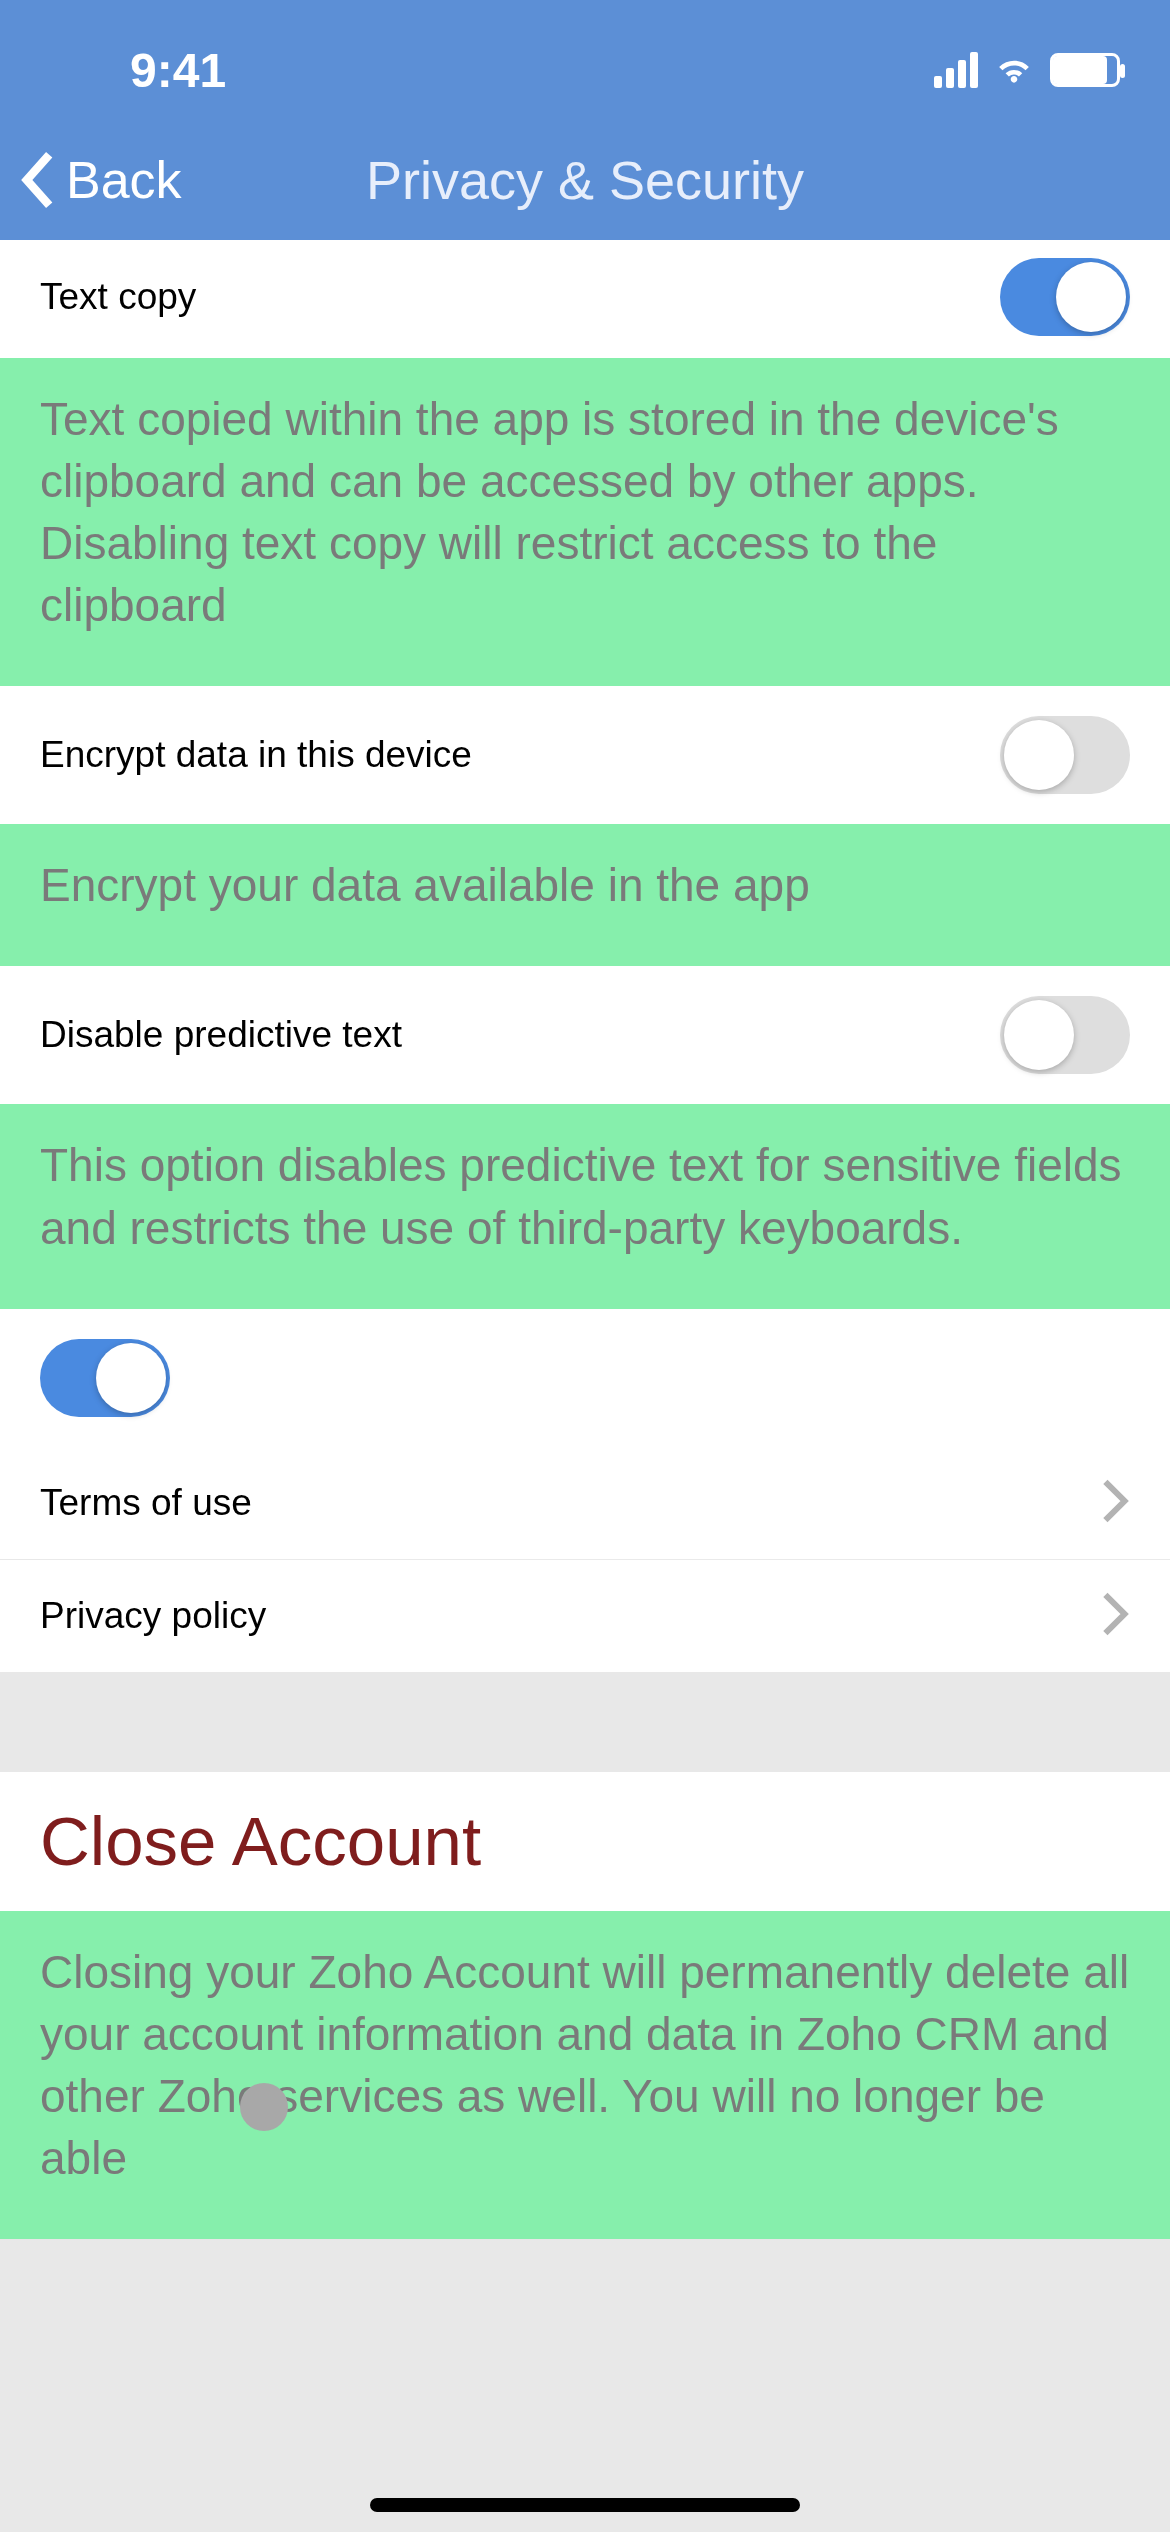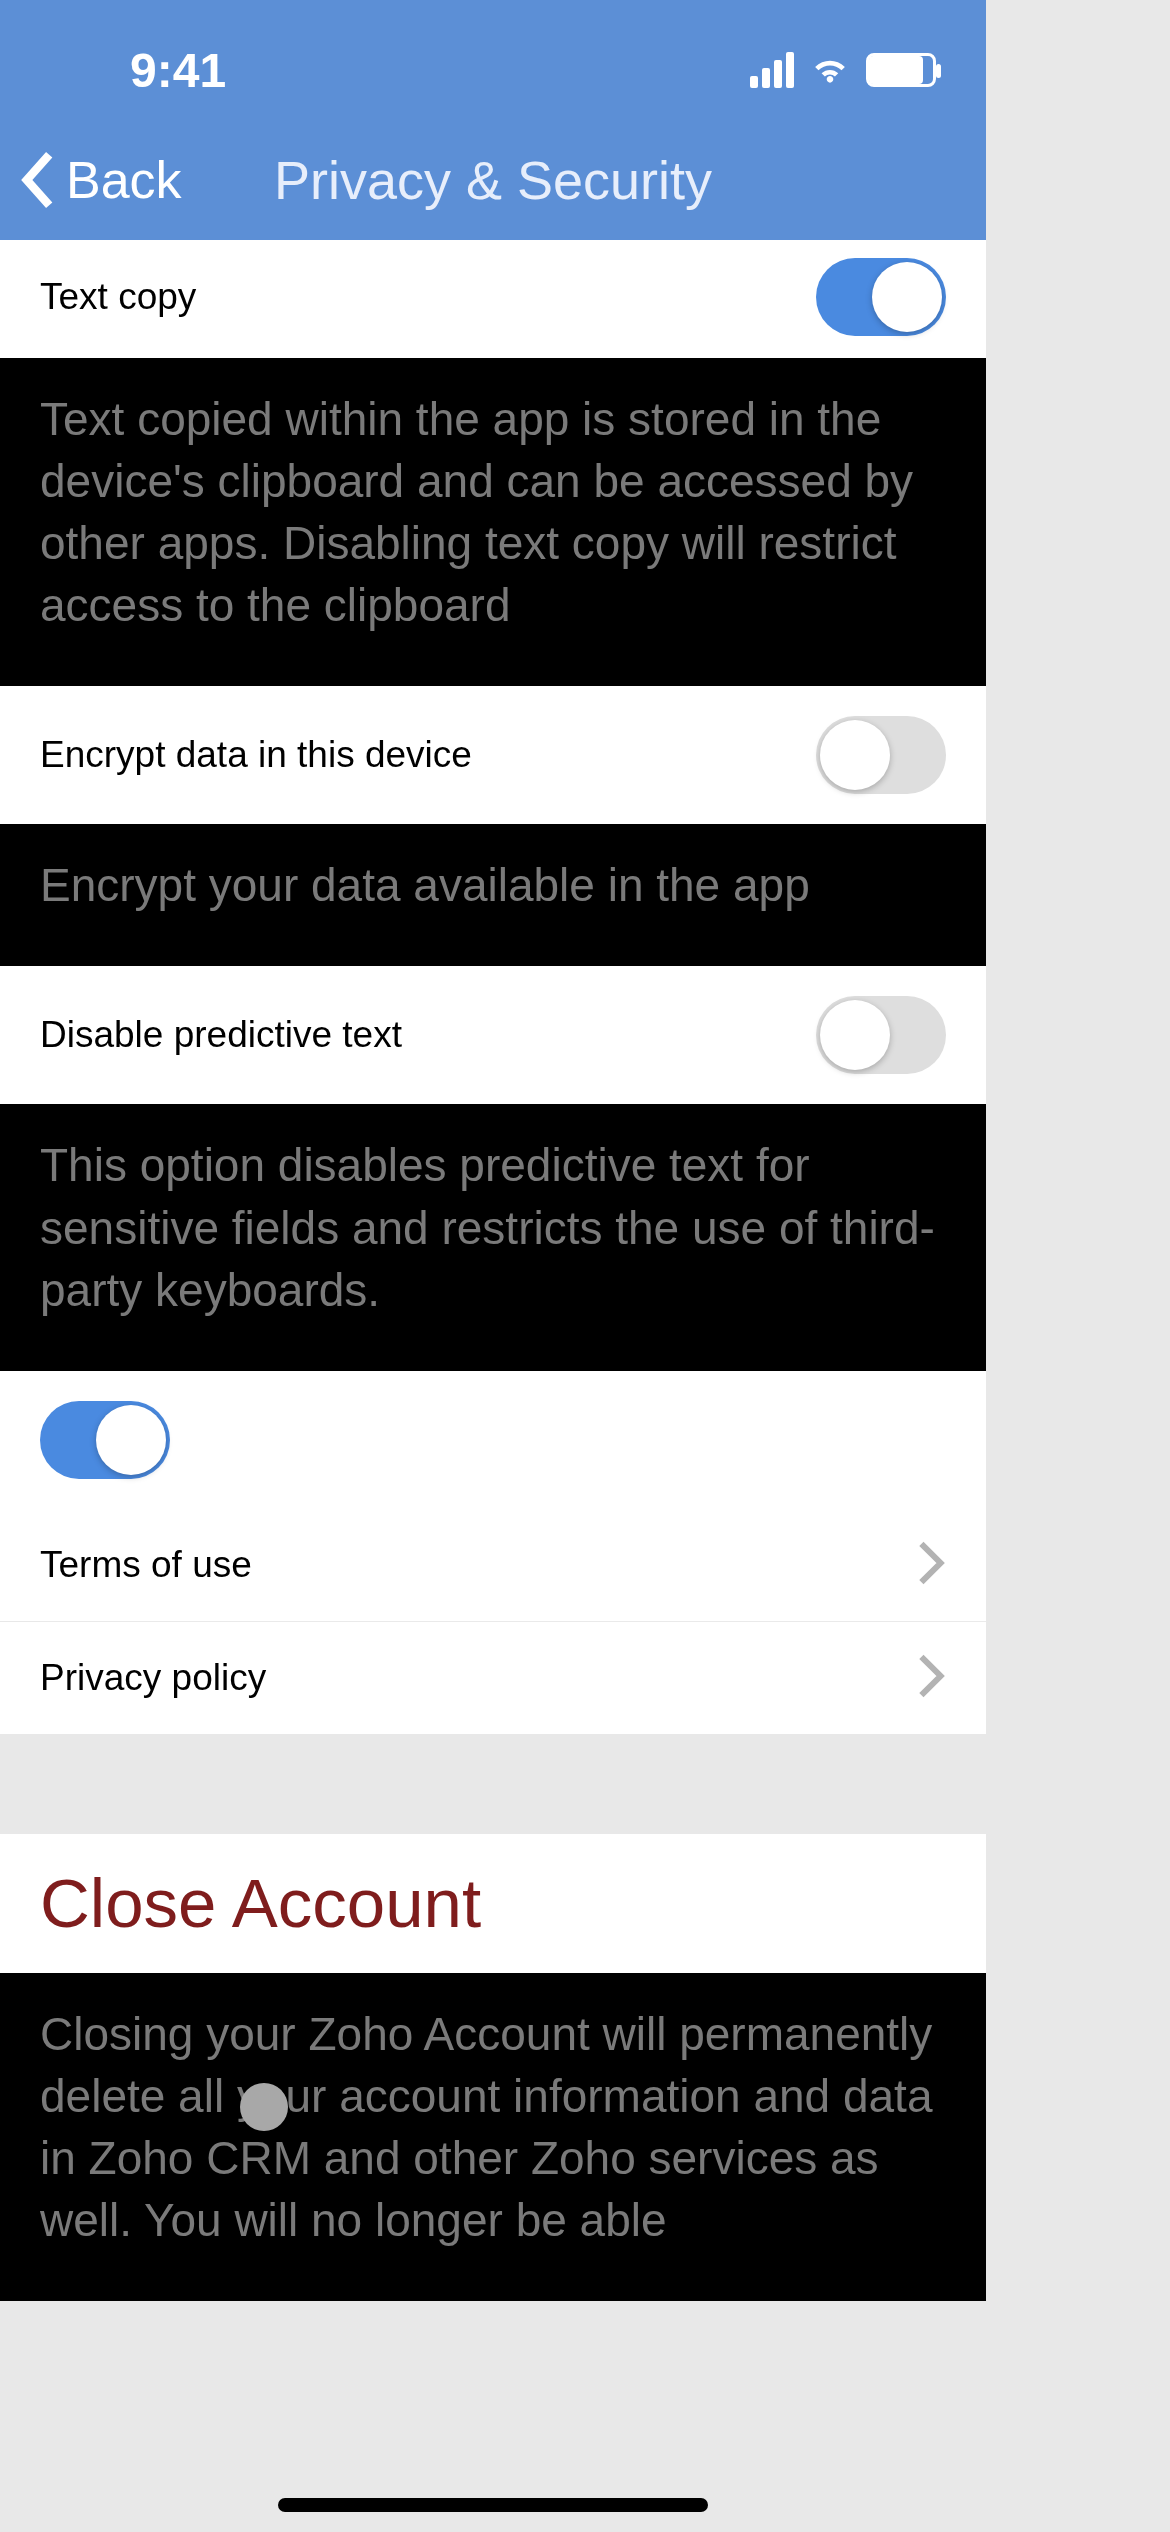--- a/index.html
+++ b/index.html
@@ -4,7 +4,7 @@
 <style>
   * { margin: 0; padding: 0; box-sizing: border-box; }
   html, body { width: 1170px; height: 2532px; font-family: -apple-system, "Helvetica Neue", Arial, sans-serif; background:#e8e8e8; }
-  .screen { width:986px; height:2532px; background:#e8e8e8; position:relative; display:flex; flex-direction:column; }
+  .screen { width:1170px; height:2532px; background:#e8e8e8; position:relative; display:flex; flex-direction:column; }
   .header { background:#5c8fd6; color:#fff; }
   .status-bar { display:flex; justify-content:space-between; align-items:center; padding:30px 50px 10px 50px; height:120px; }
   .status-time { font-size:48px; font-weight:600; color:#fff; padding-left:80px;}

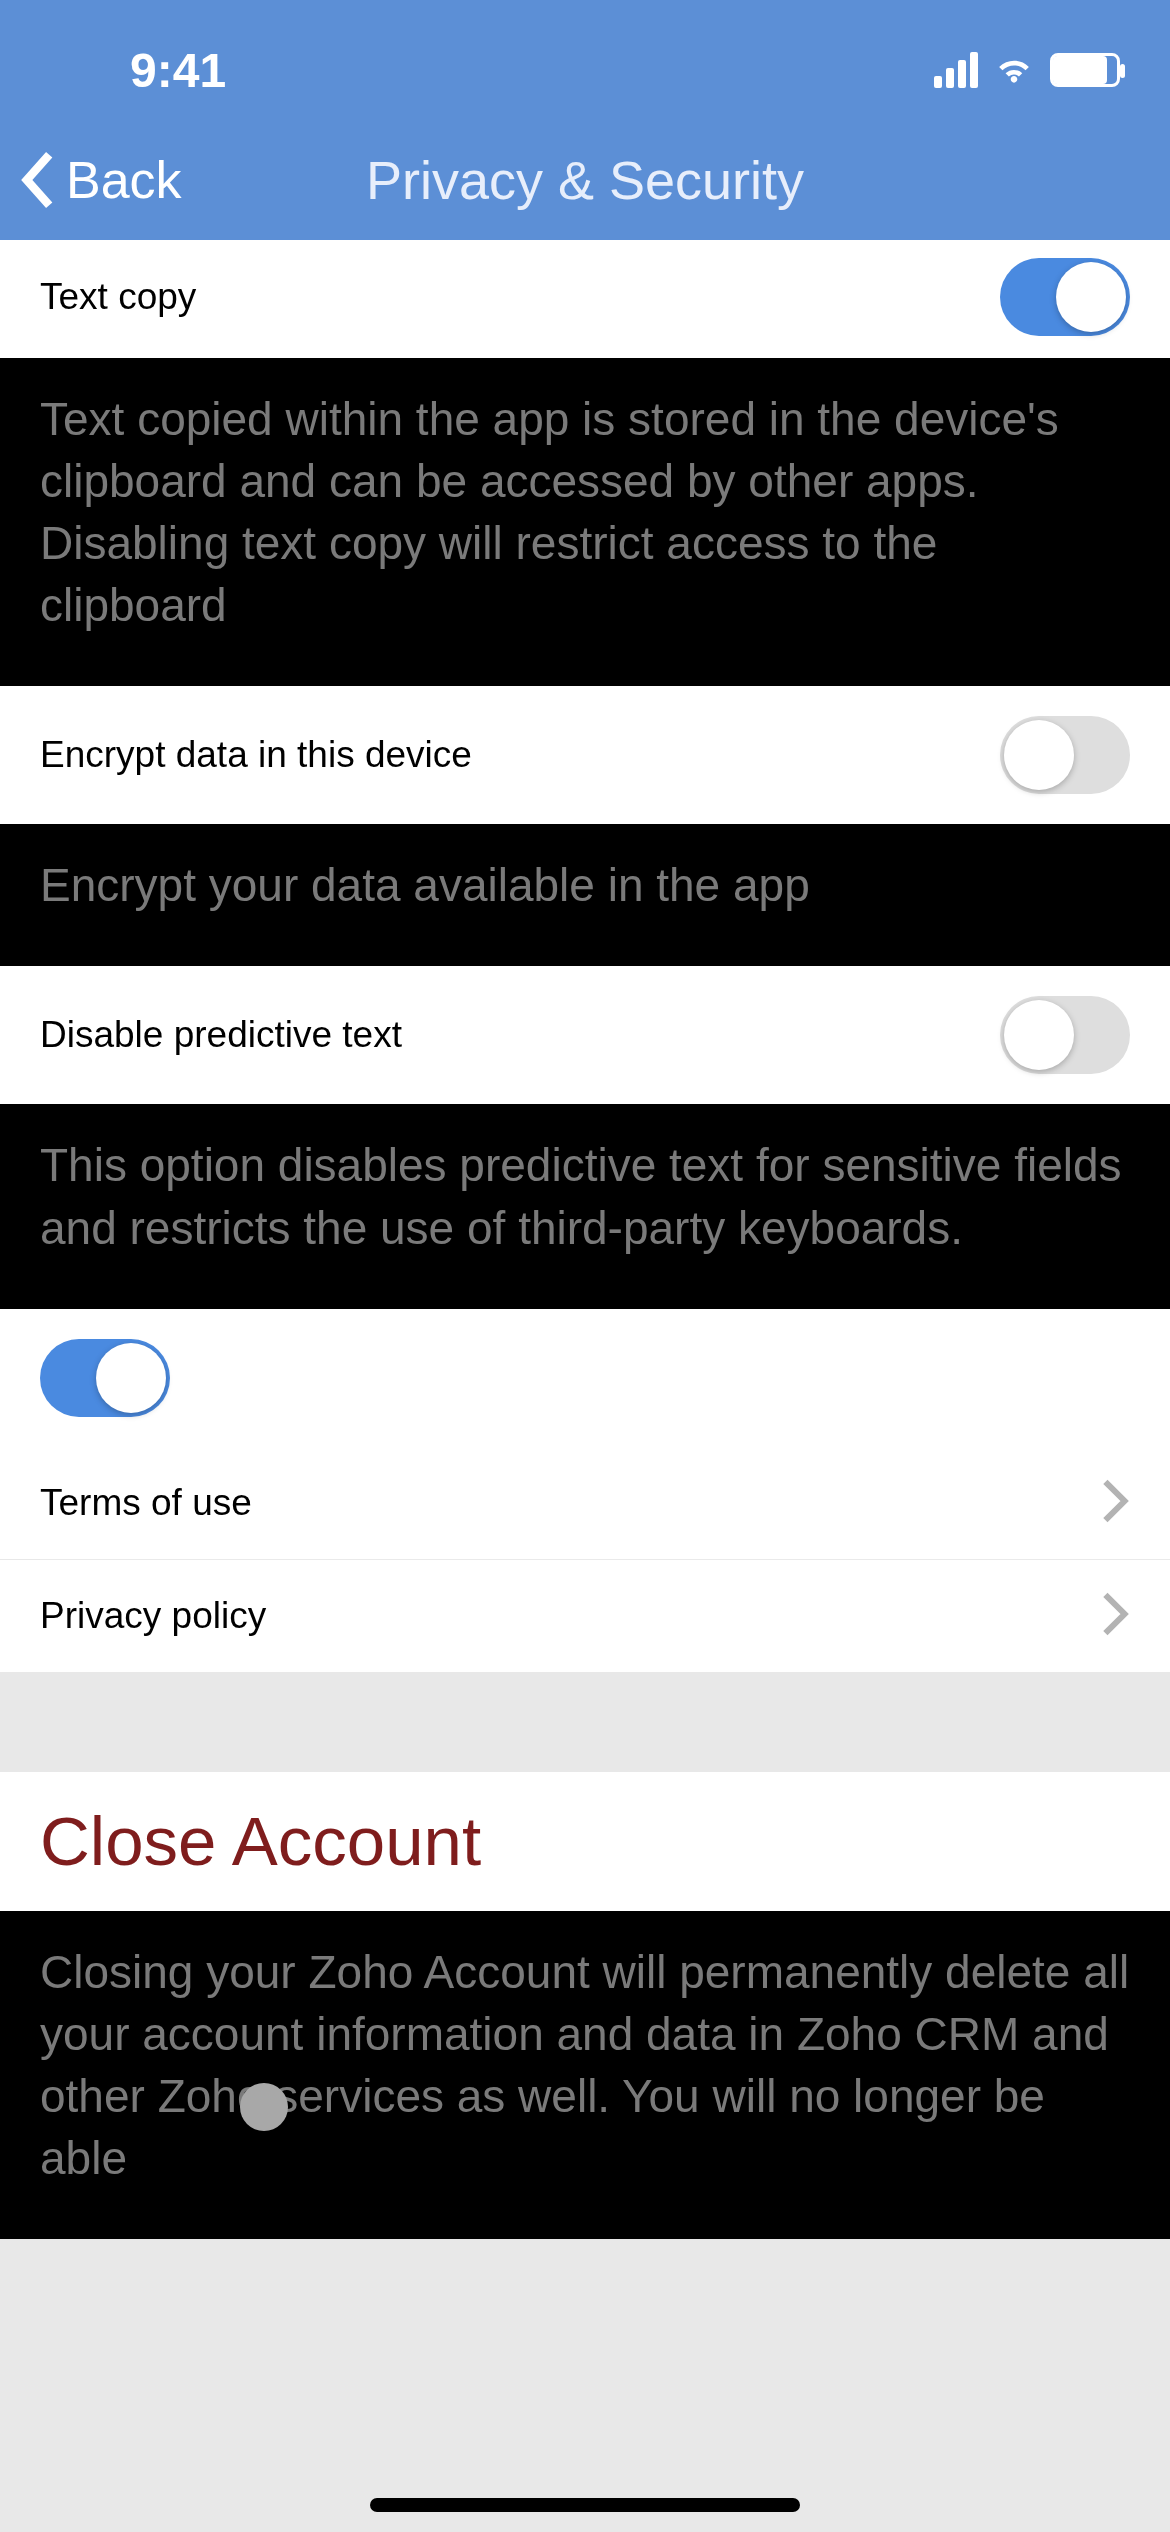--- a/index.html
+++ b/index.html
@@ -23,7 +23,7 @@
   .content { flex:1; overflow:hidden; }
   .row { background:#fff; padding:30px 40px; display:flex; align-items:center; justify-content:space-between; }
   .row .label { font-size:37px; color:#000; }
-  .footer-text { padding:30px 40px 50px 40px; font-size:46px; color:#7a7a7a; line-height:1.35; background:#000000; }
+  .footer-text { padding:30px 40px 50px 40px; font-size:46px; color:#7a7a7a; line-height:1.35; background:#86efac; }
   .toggle { width:130px; height:78px; border-radius:40px; position:relative; }
   .toggle.on { background:#4a8ae0; }
   .toggle.off { background:#dedede; }

